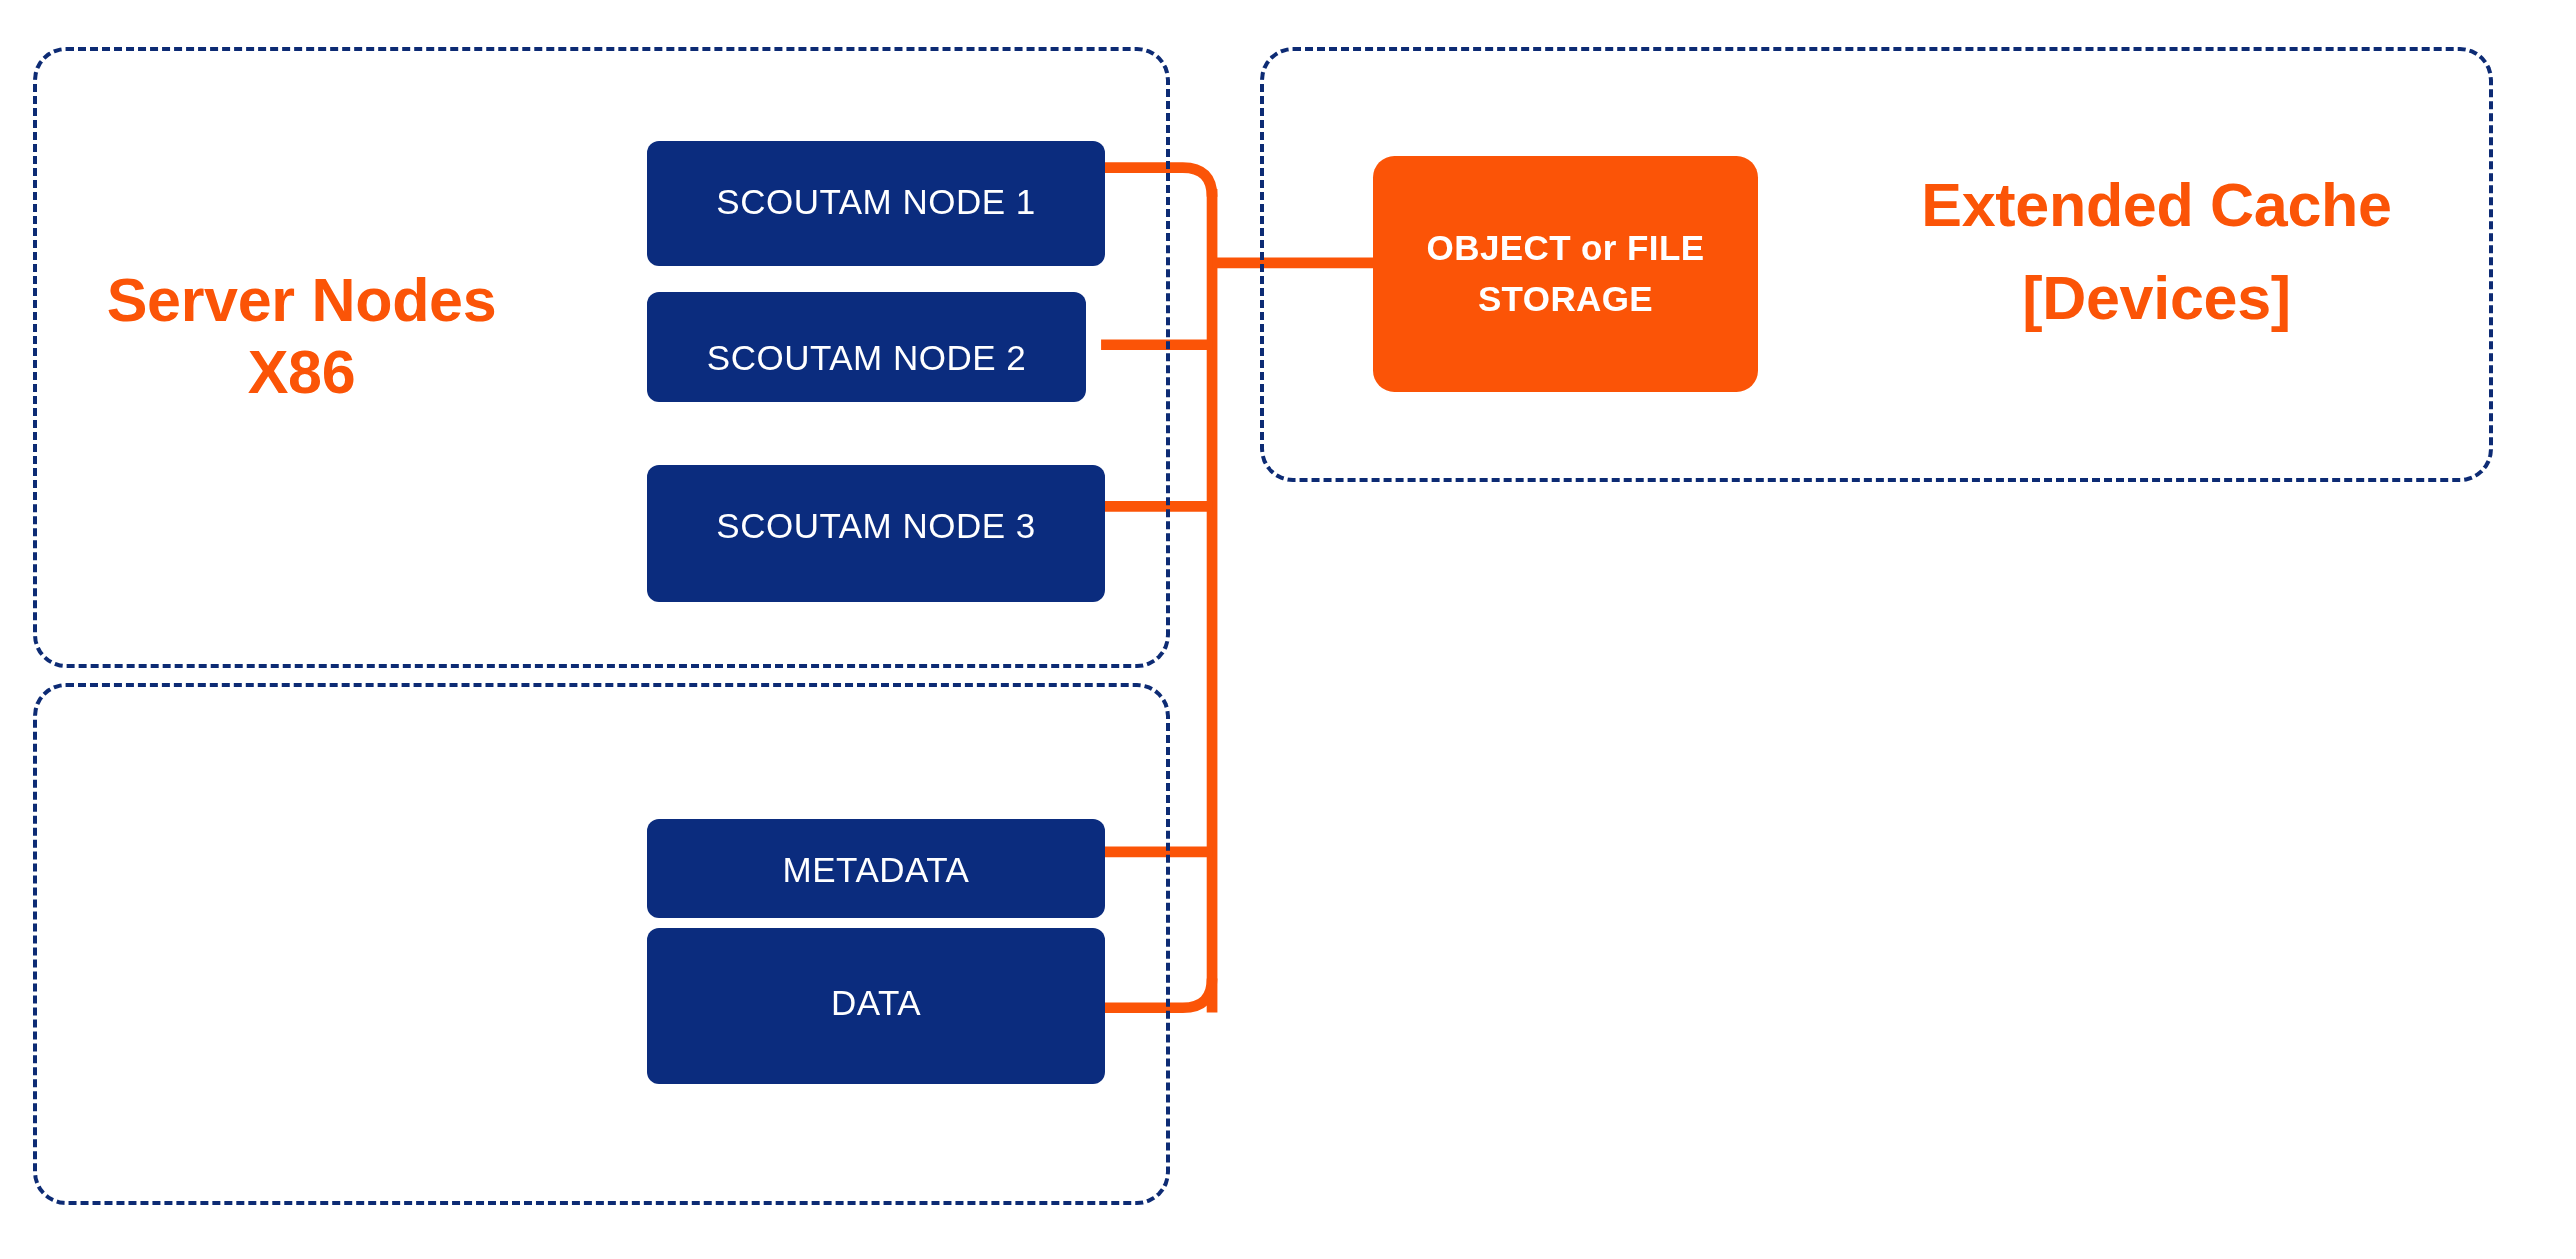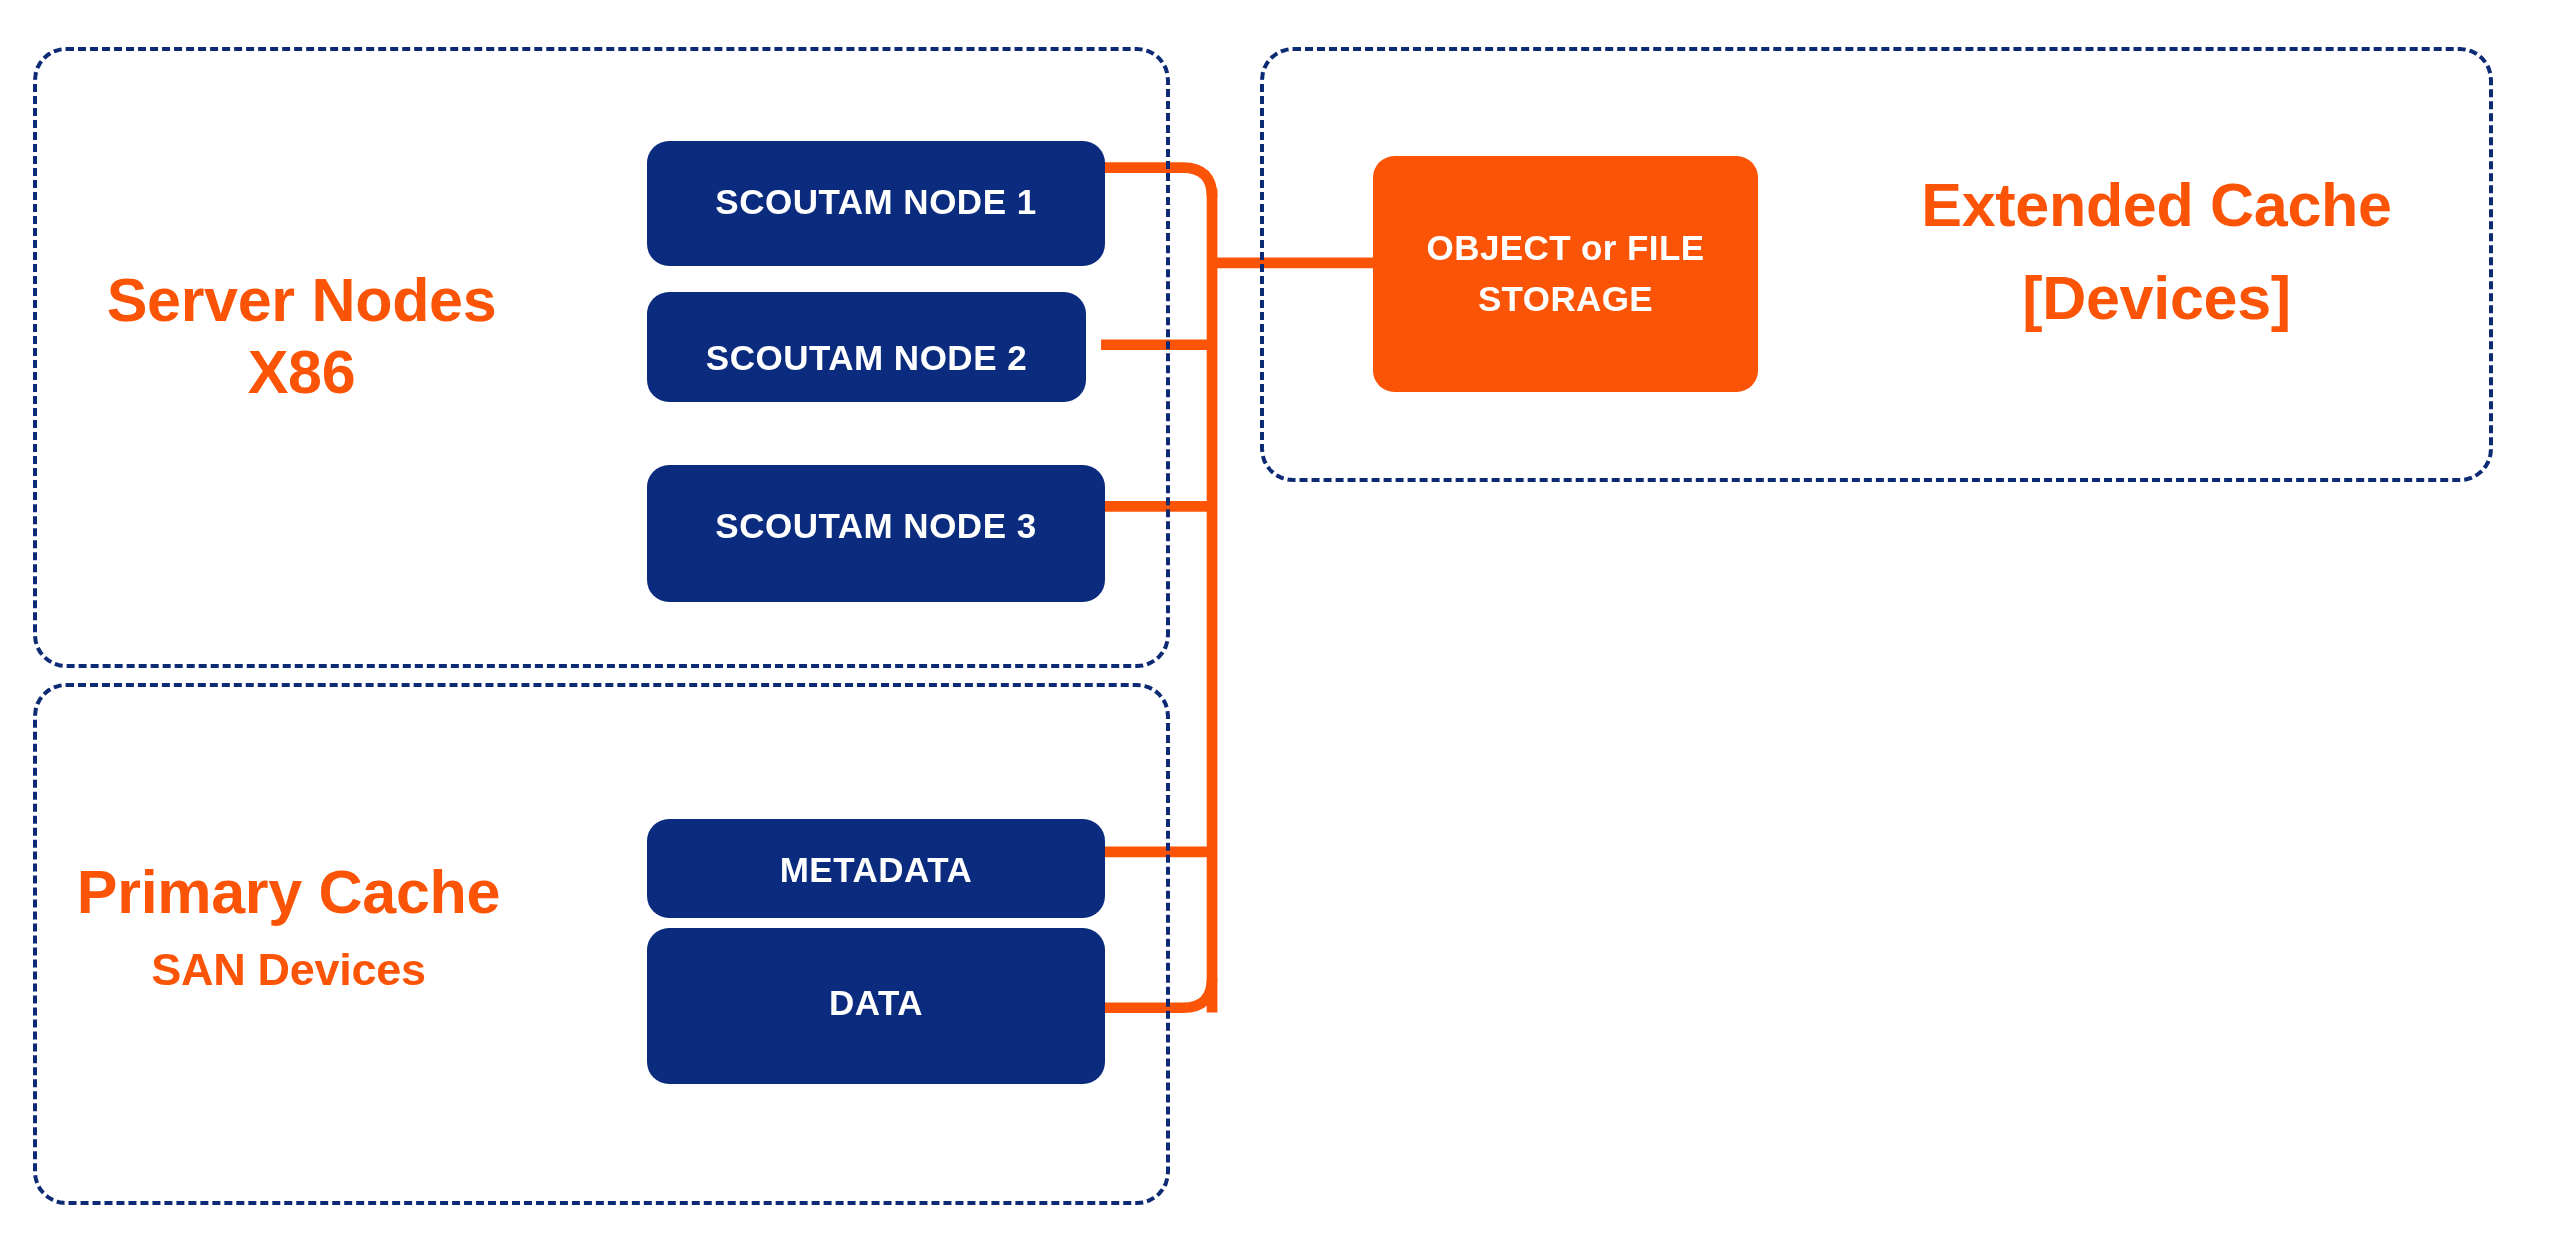--- a/index.html
+++ b/index.html
@@ -27,7 +27,7 @@
 
   
   .nodebox{position:absolute;box-sizing:border-box;background:#0b2c7e;
-           border-radius:22px;color:#ffffff;font-weight:bold;
+           border-radius:12px;color:#ffffff;font-weight:normal;
            display:flex;justify-content:center;}
   .nodebox .lbl{display:block;text-align:center;white-space:nowrap;}
 

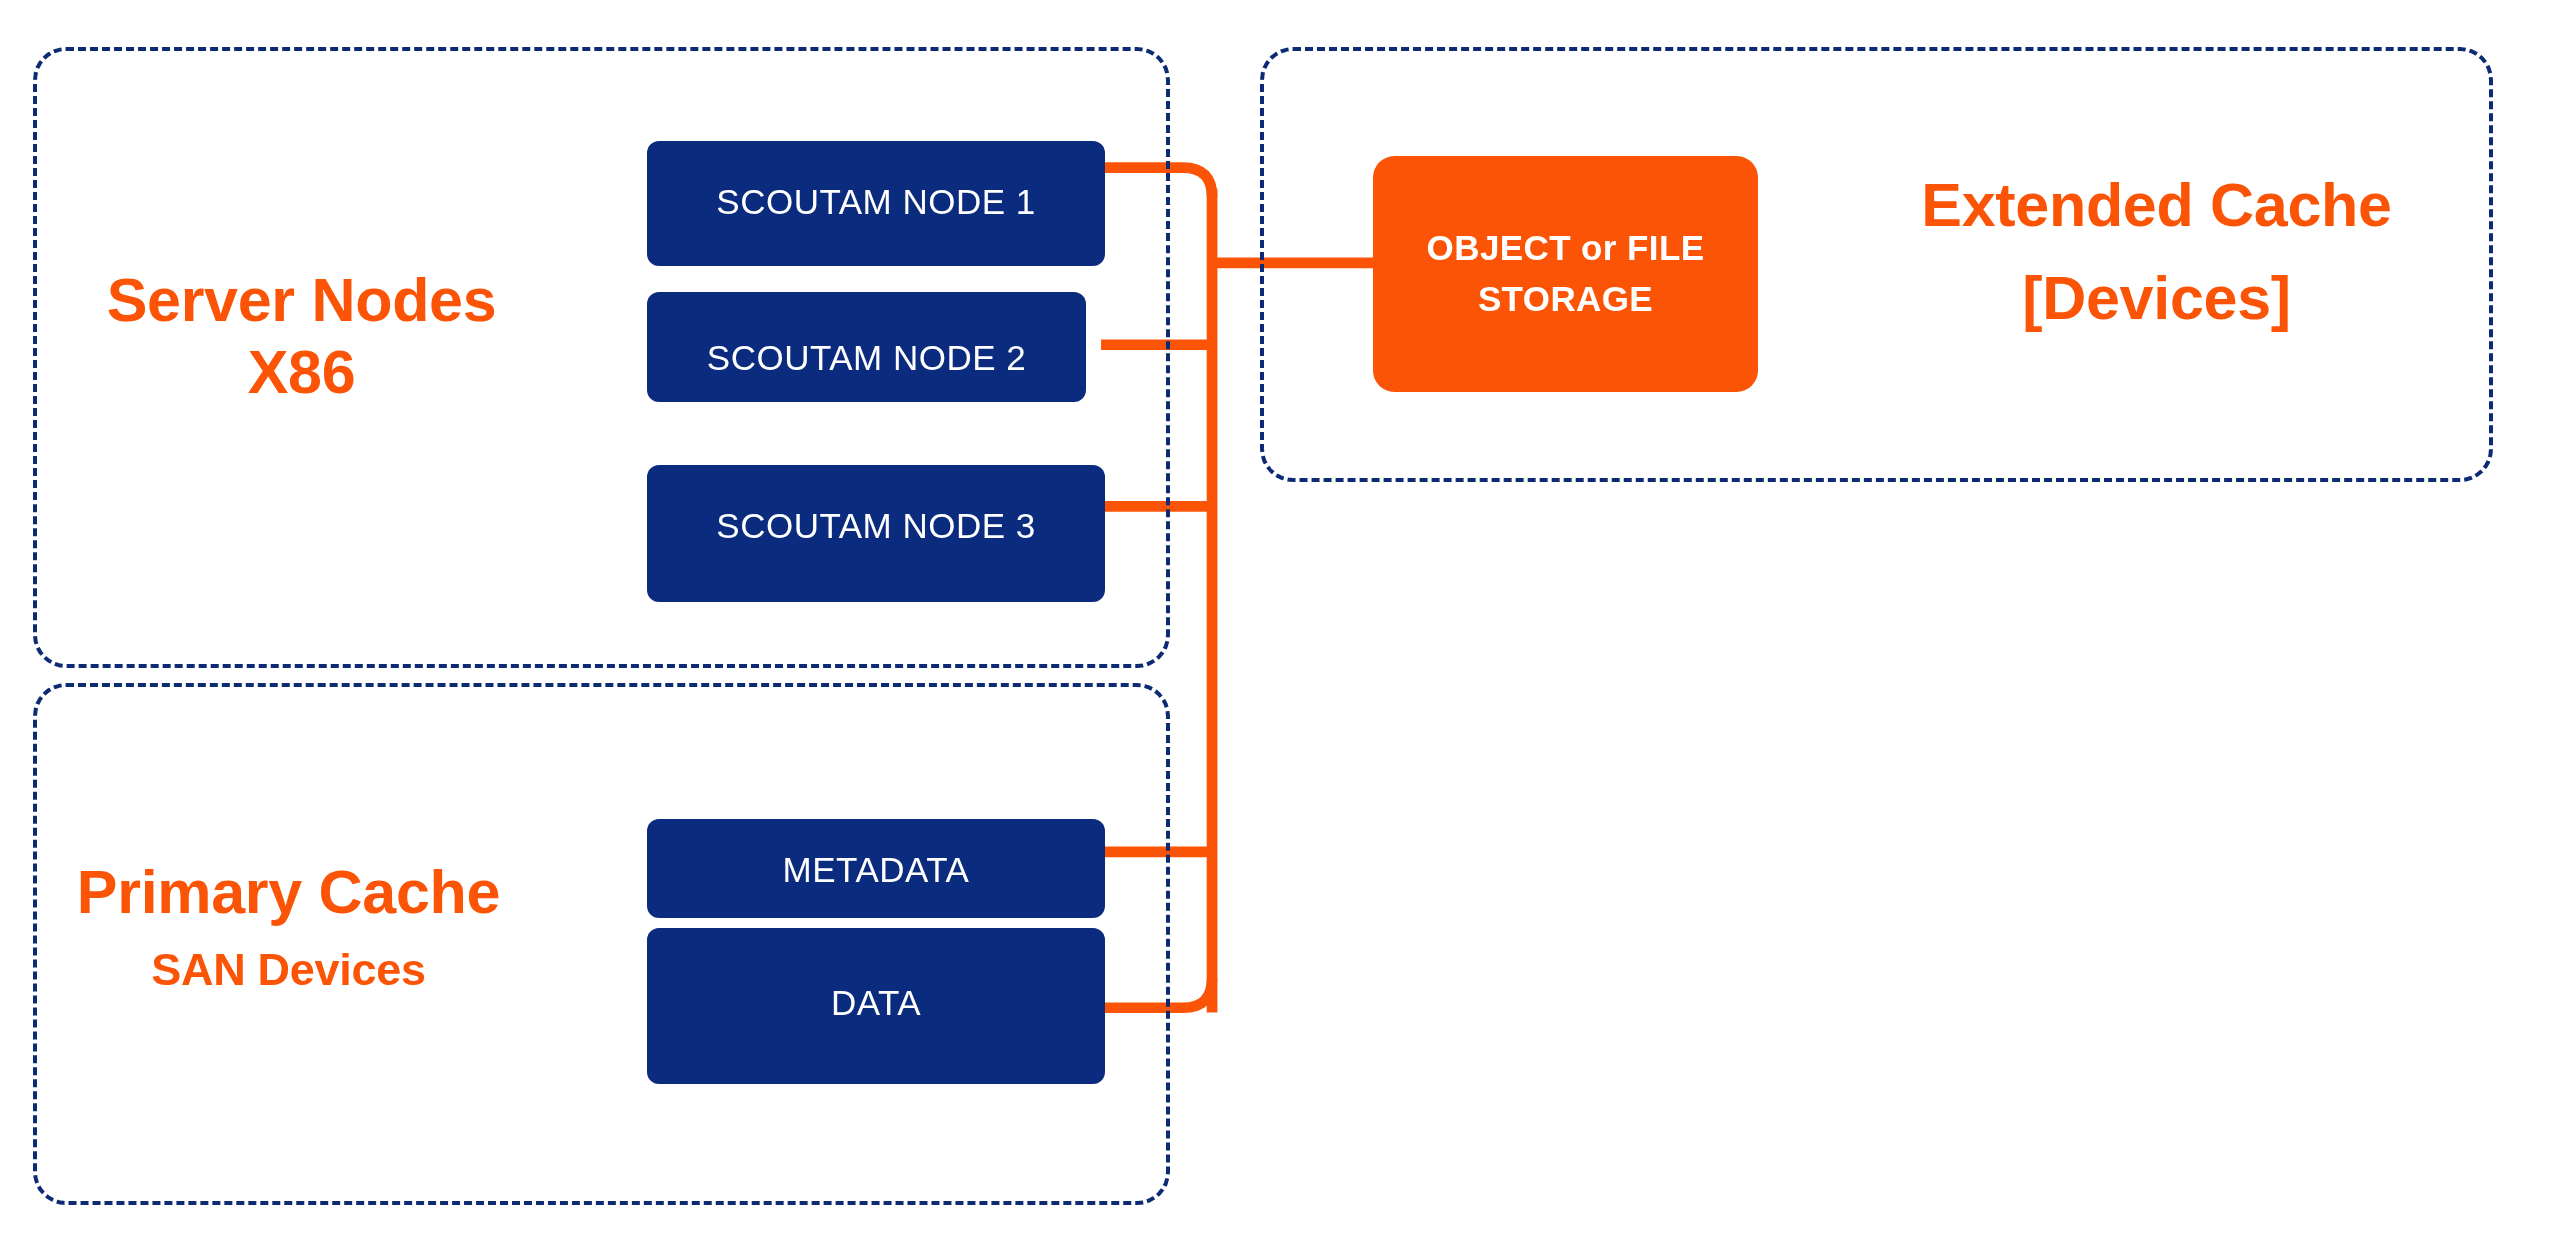--- a/index.html
+++ b/index.html
@@ -100,10 +100,6 @@
 
   <div class="panel" id="panel-primary"></div>
 
-  <div class="caption" id="cap-primary">
-    <span>Primary Cache</span>
-    <span class="sub">SAN Devices</span>
-  </div>
 
   <div class="nodebox" id="node-meta">
     <span class="lbl">METADATA</span>

